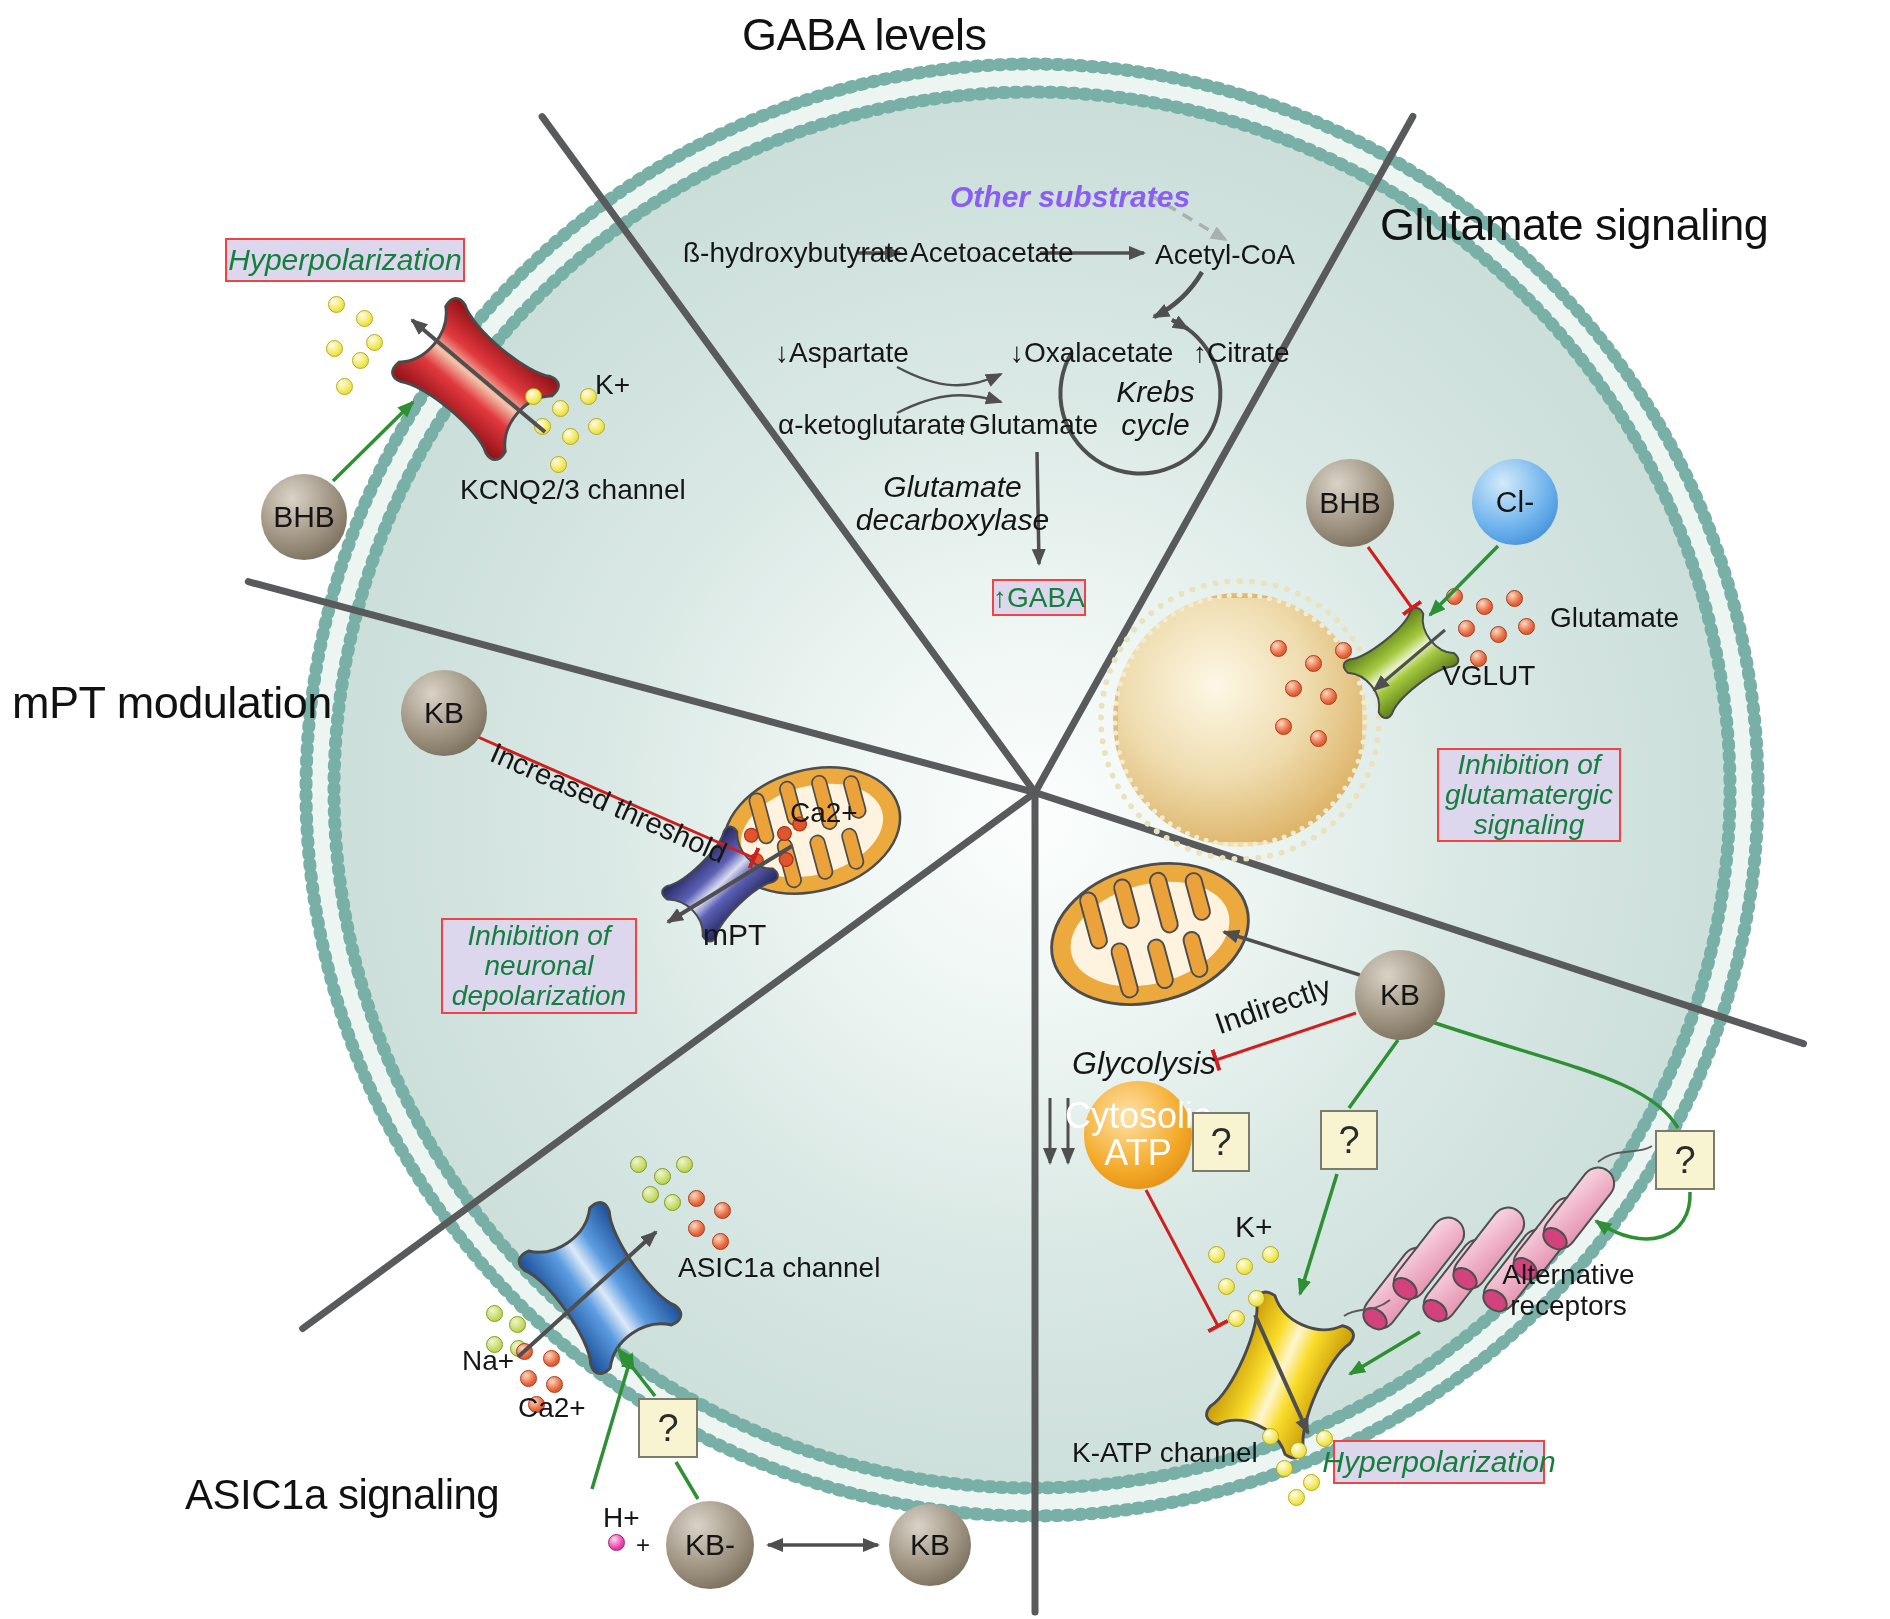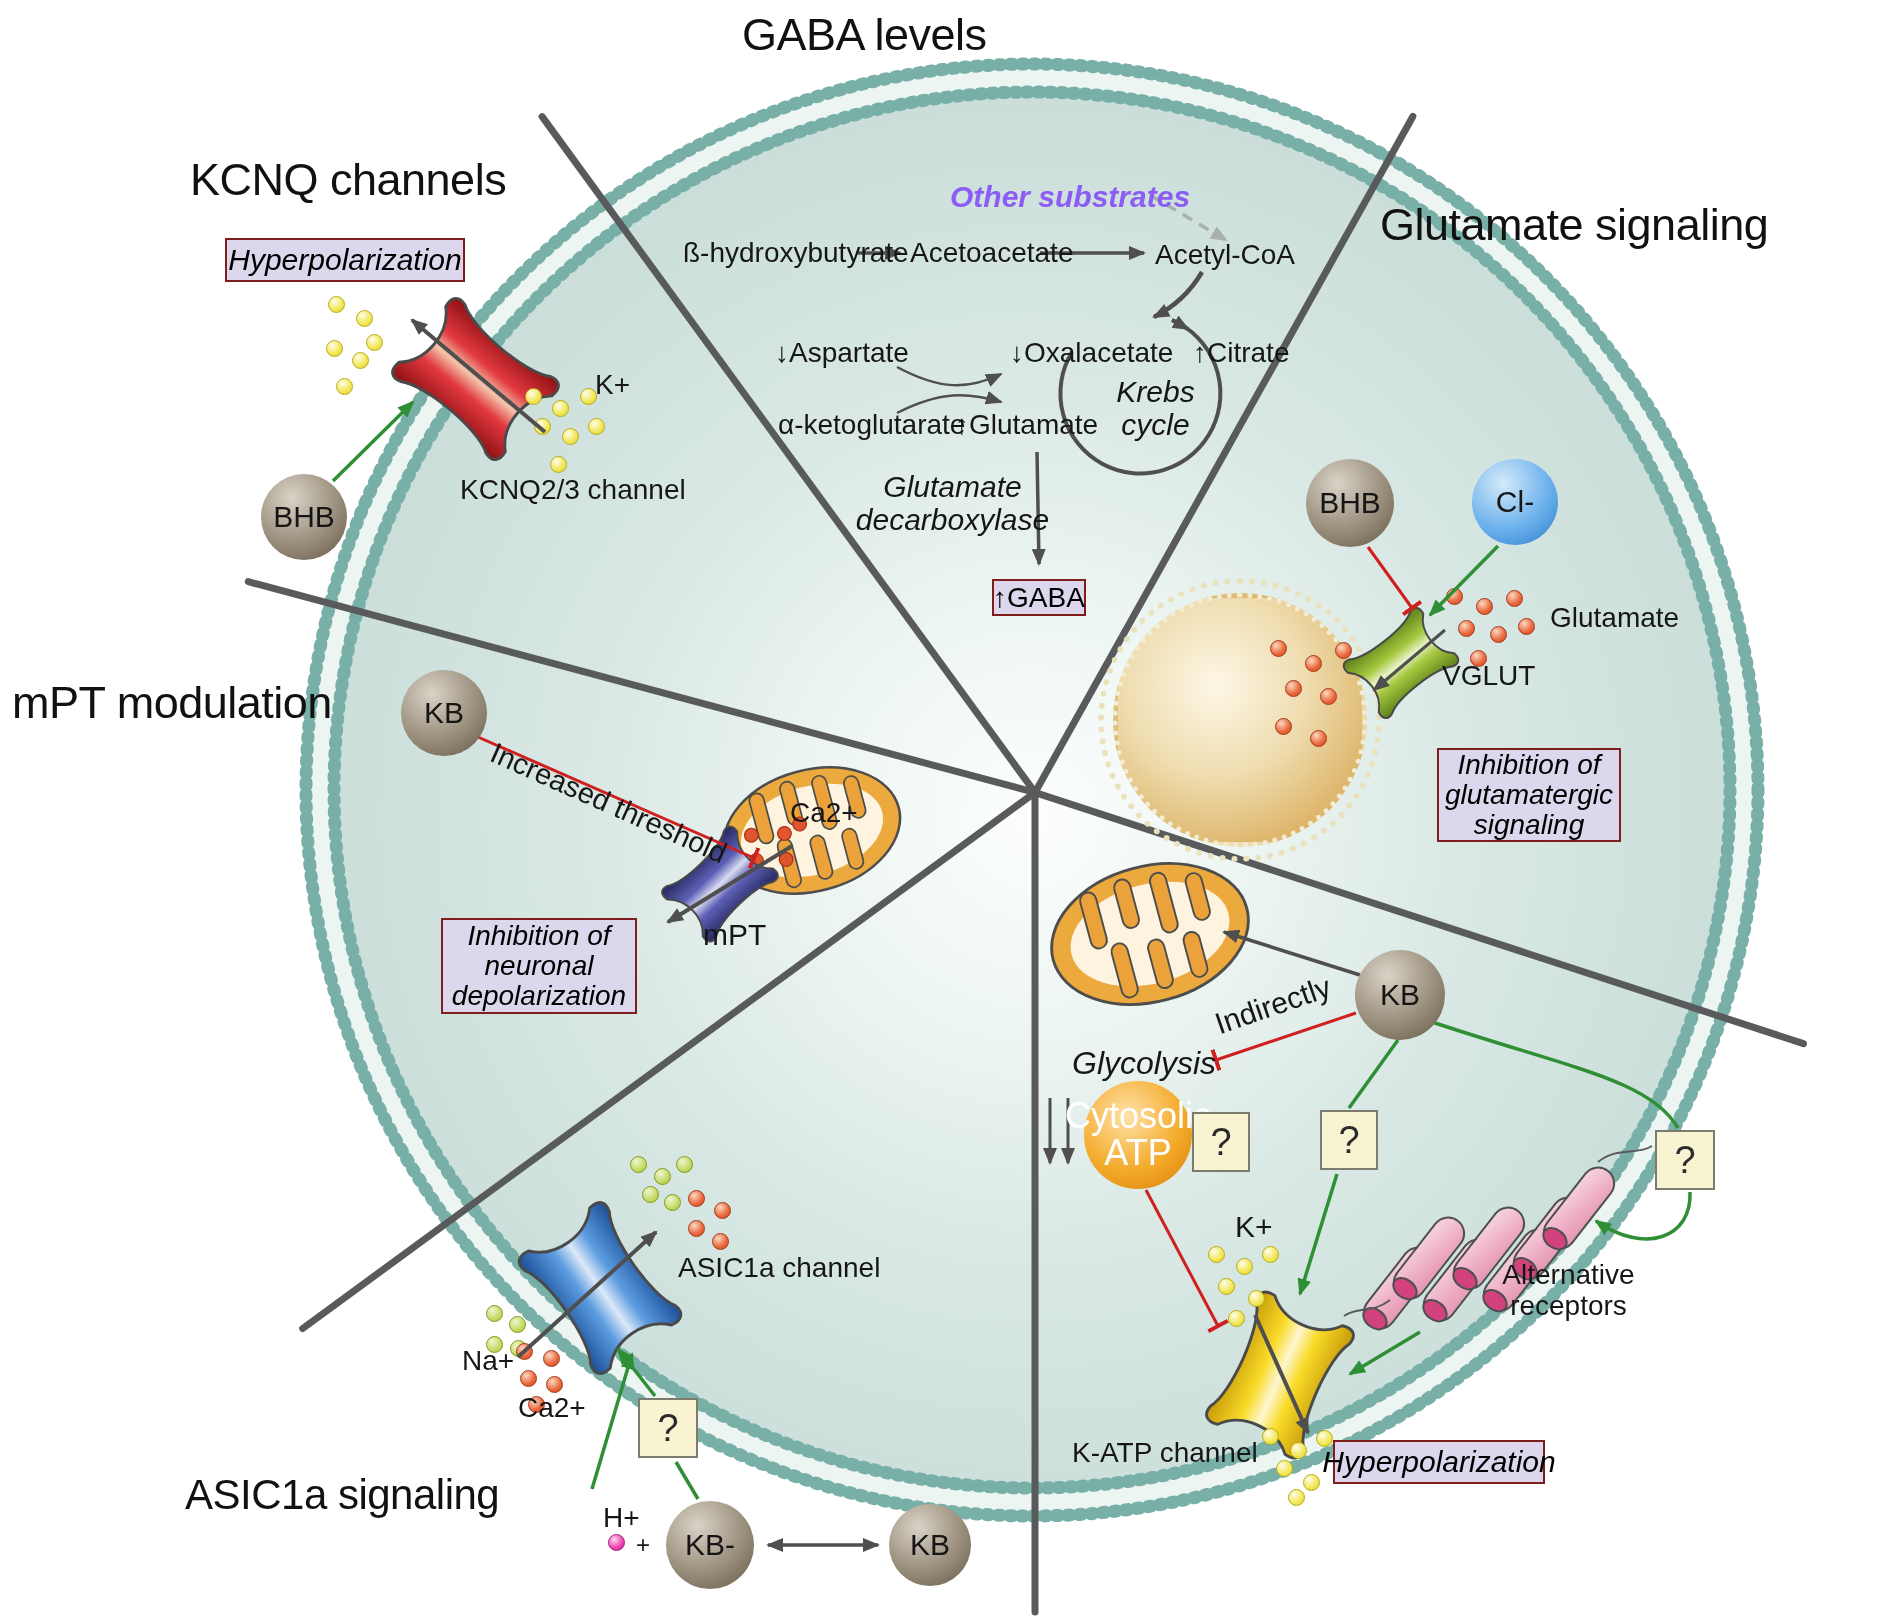--- a/index.html
+++ b/index.html
@@ -304,7 +304,6 @@
     </div>
 
   <div class="lbl title" style="left:742px;top:10px;">GABA levels</div>
-  <div class="lbl title" style="left:190px;top:155px;">KCNQ channels</div>
   <div class="lbl title" style="left:1380px;top:200px;">Glutamate signaling</div>
   <div class="lbl title" style="left:12px;top:678px;">mPT modulation</div>
   <div class="lbl title" style="left:185px;top:1472px;font-size:42px;">ASIC1a signaling</div>

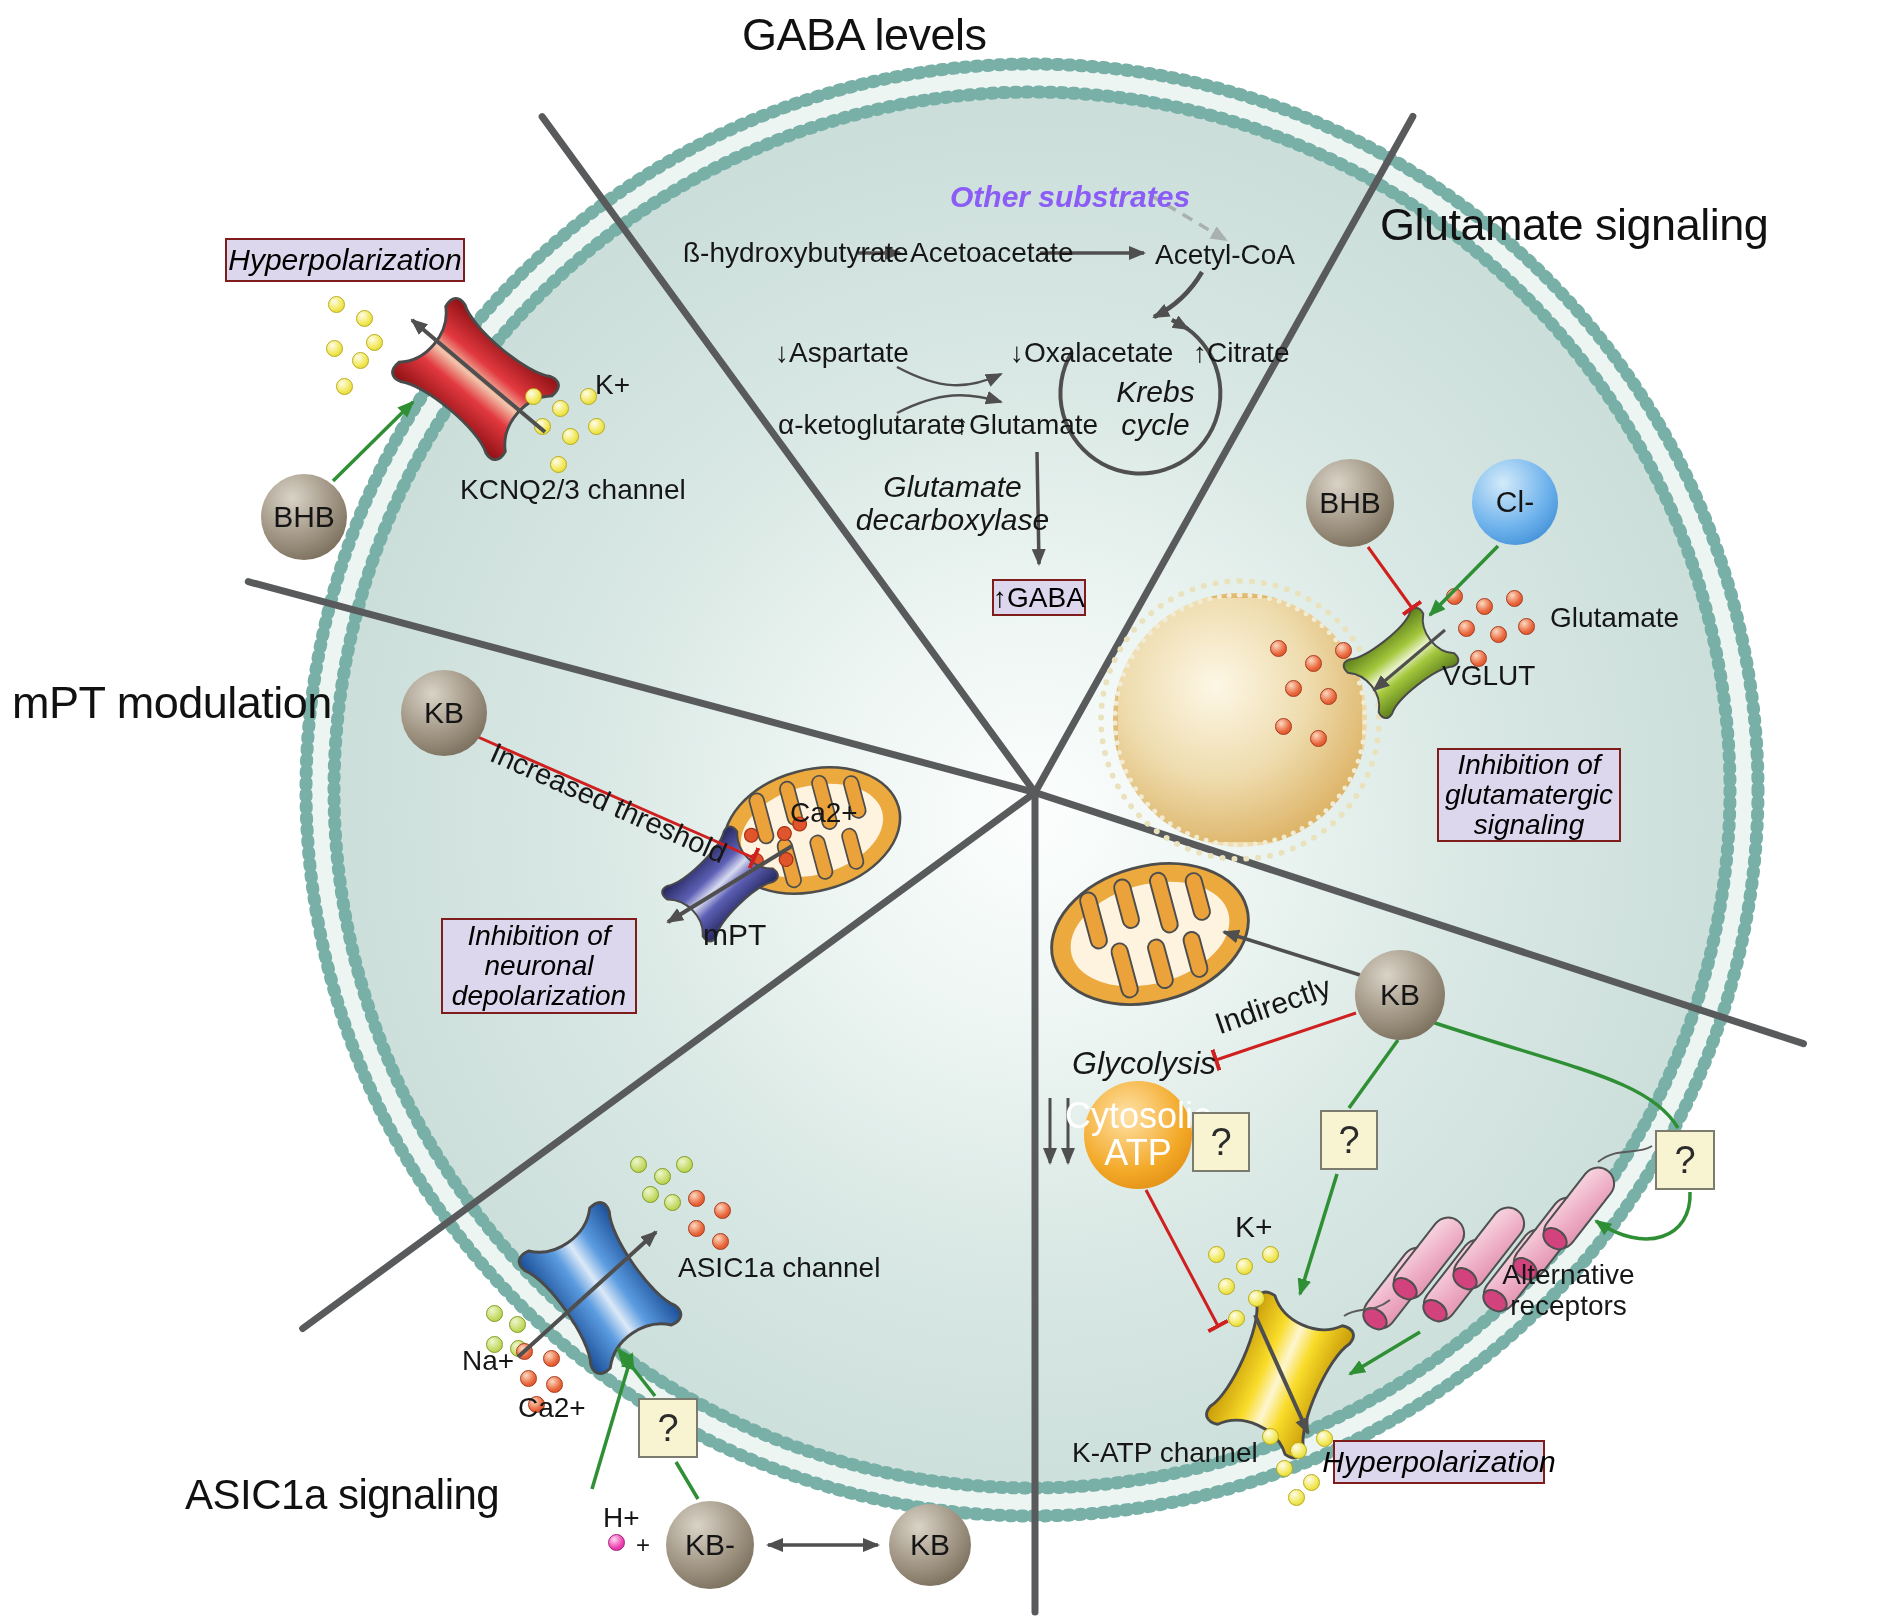--- a/index.html
+++ b/index.html
@@ -11,7 +11,7 @@
   .title{font-size:45px;color:#111;letter-spacing:-0.5px;white-space:nowrap;z-index:6;}
   .gray{color:#8b5cf6;font-weight:bold;}
   .divider{position:absolute;height:7px;background:#595a5c;transform-origin:0 50%;border-radius:4px;z-index:1;}
-  .pbox{position:absolute;background:#dcd7ec;border:2px solid #7f1d1d;color:#000000;font-style:italic;
+  .pbox{position:absolute;background:#dcd7ec;border:2px solid #ef4444;color:#15803d;font-style:italic;
         display:flex;align-items:center;justify-content:center;text-align:center;white-space:pre-line;
         line-height:1.07;font-size:28px;z-index:6;box-sizing:border-box;}
   .ybox{position:absolute;background:#f8f4d2;border:2px solid #7c7c6e;display:flex;align-items:center;

